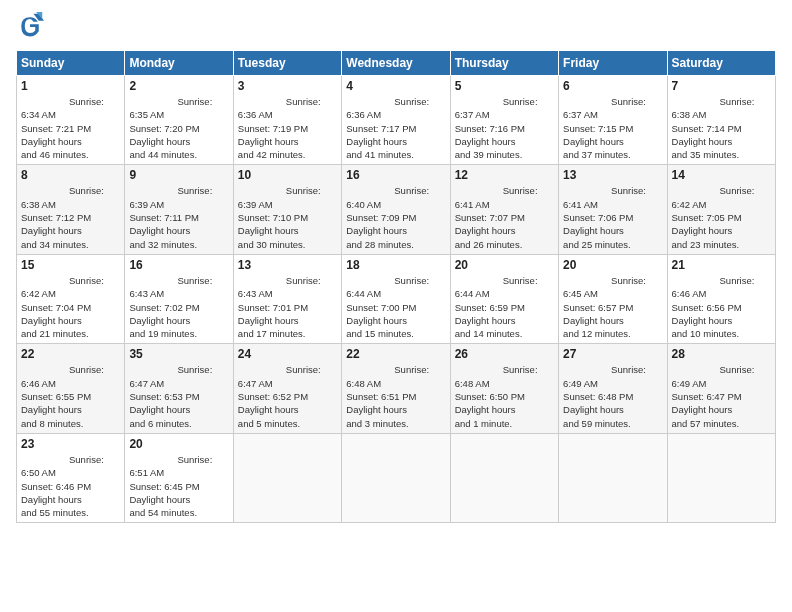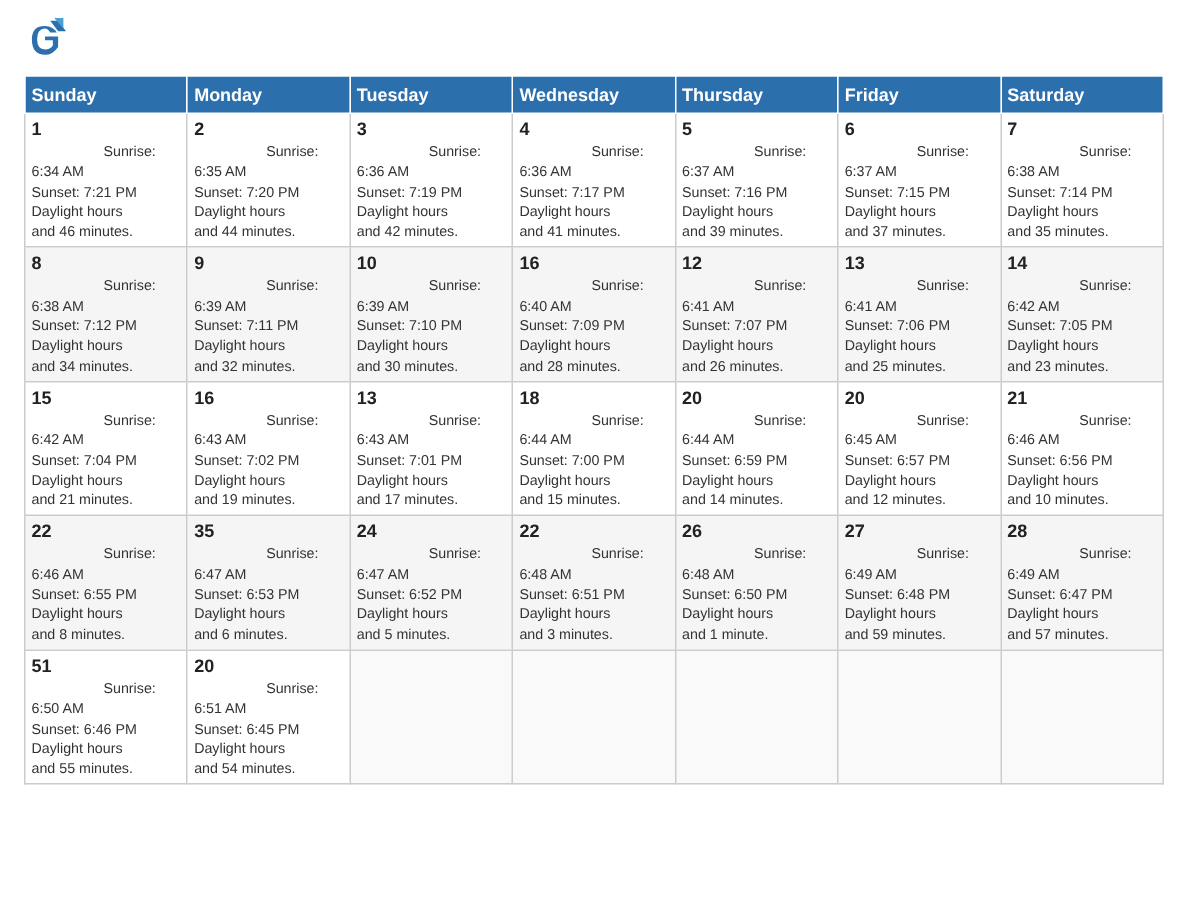--- a/index.html
+++ b/index.html
@@ -167,7 +167,7 @@
           <td><span class="day-num">28</span><span class="day-info">Sunrise: 6:49 AM<br>Sunset: 6:47 PM<br>Daylight hours<br>and 57 minutes.</span></td>
         </tr>
         <tr>
-          <td><span class="day-num">51</span><span class="day-info">Sunrise: 6:50 AM<br>Sunset: 6:46 PM<br>Daylight hours<br>and 55 minutes.</span></td>
+          <td><span class="day-num">23</span><span class="day-info">Sunrise: 6:50 AM<br>Sunset: 6:46 PM<br>Daylight hours<br>and 55 minutes.</span></td>
           <td><span class="day-num">20</span><span class="day-info">Sunrise: 6:51 AM<br>Sunset: 6:45 PM<br>Daylight hours<br>and 54 minutes.</span></td>
           <td class="empty"></td>
           <td class="empty"></td>

